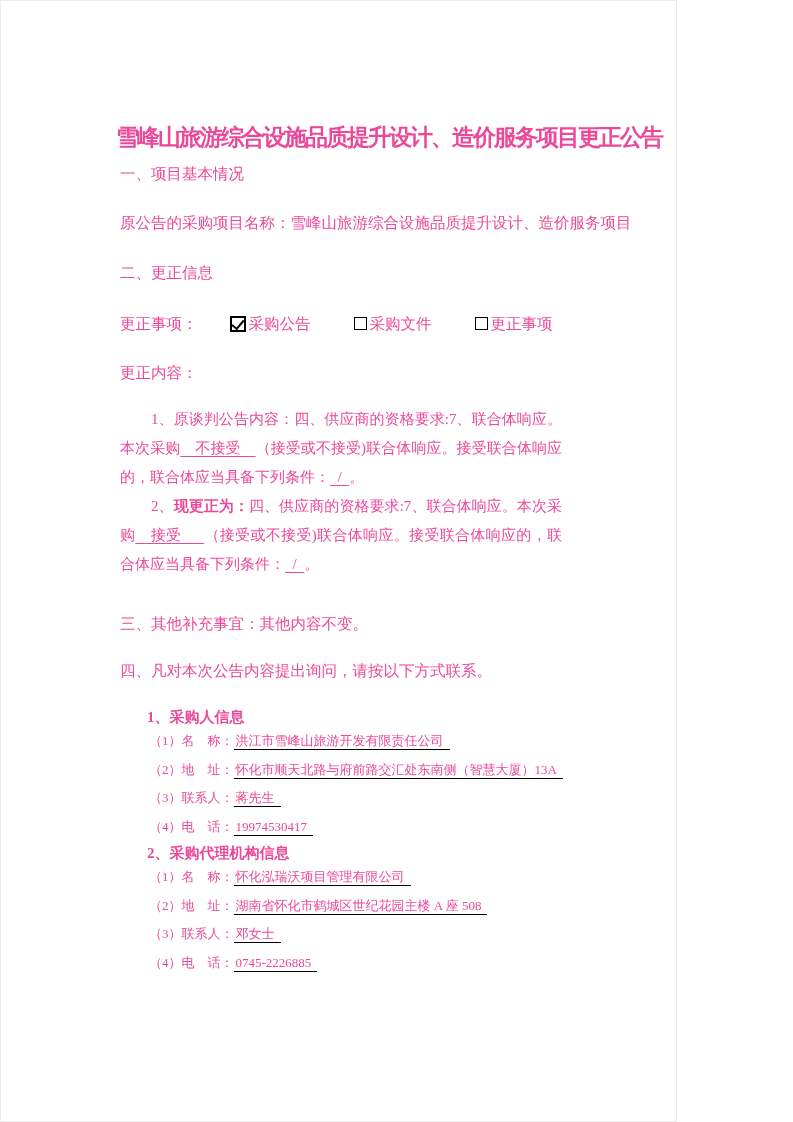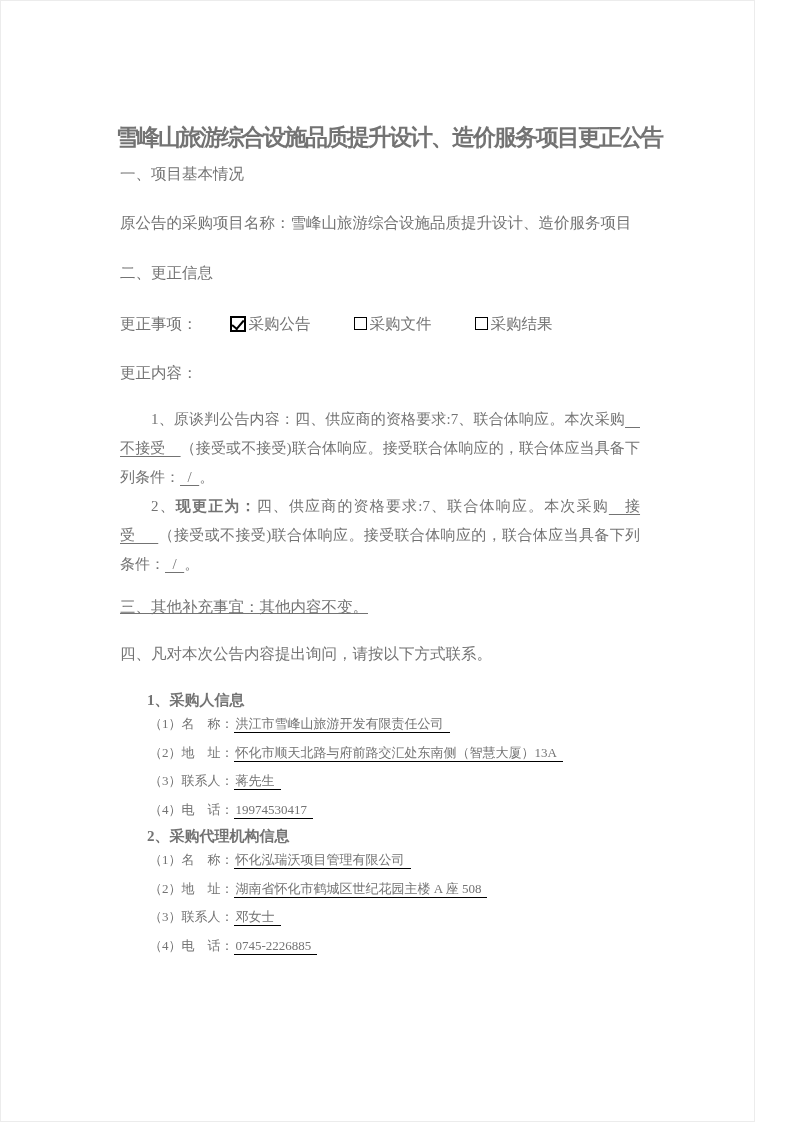--- a/index.html
+++ b/index.html
@@ -5,14 +5,14 @@
   html, body { margin: 0; padding: 0; background: #ffffff; }
   .page {
     position: relative;
-    width: 755px;
+    width: 677px;
     height: 1122px;
     box-sizing: border-box;
     background: #ffffff;
     border: 1px solid #ececec;
     overflow: hidden;
     font-family: "Liberation Serif", "DejaVu Serif", serif;
-    color: #737373;
+    color: #ec4899;
   }
   .content { padding: 123px 114px 0 119px; }
 

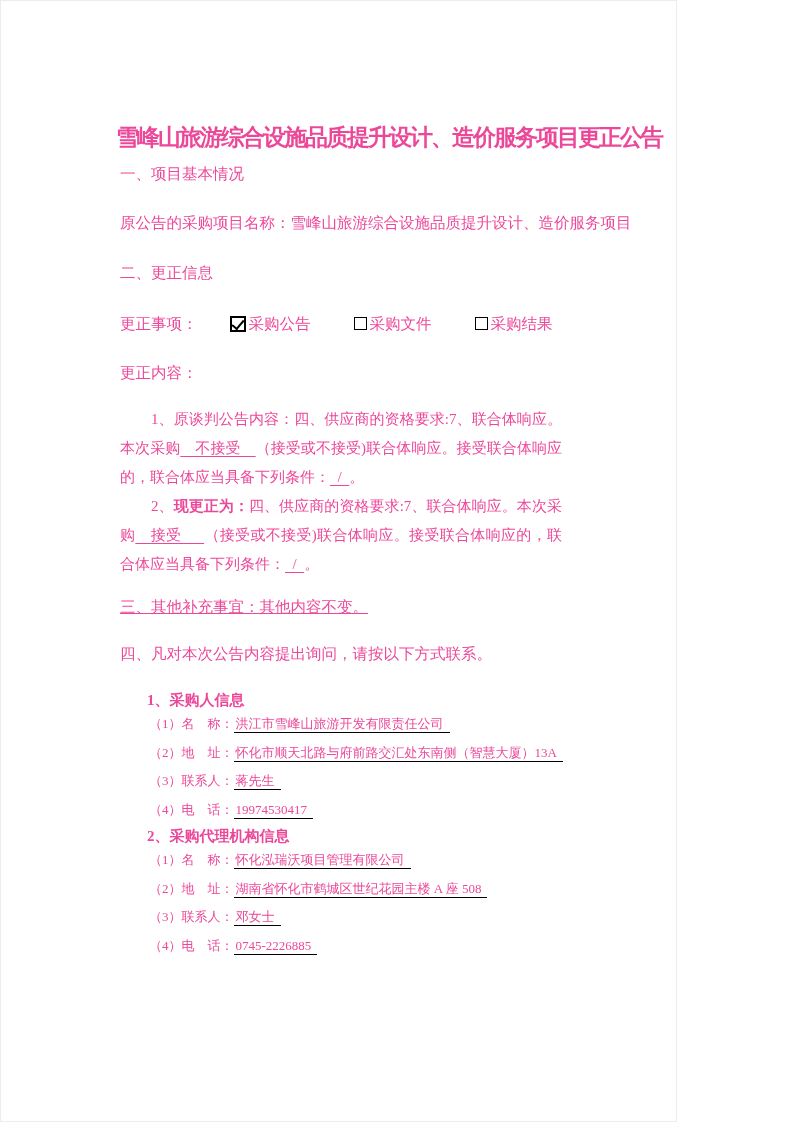--- a/index.html
+++ b/index.html
@@ -93,7 +93,7 @@
     <div class="line m30">二、更正信息</div>
 
     <div class="line m31">
-      <span>更正事项：</span><span class="cbgroup"><span class="cb checked"></span><span class="cb-label">采购公告</span></span><span class="cbgroup"><span class="cb"></span><span class="cb-label">采购文件</span></span><span class="cbgroup"><span class="cb"></span><span class="cb-label">采购结果</span></span>
+      <span>更正事项：</span><span class="cbgroup"><span class="cb checked"></span><span class="cb-label">采购公告</span></span><span class="cbgroup"><span class="cb"></span><span class="cb-label">采购文件</span></span><span class="cbgroup"><span class="cb"></span><span class="cb-label">更正事项</span></span>
     </div>
 
     <div class="line m29">更正内容：</div>

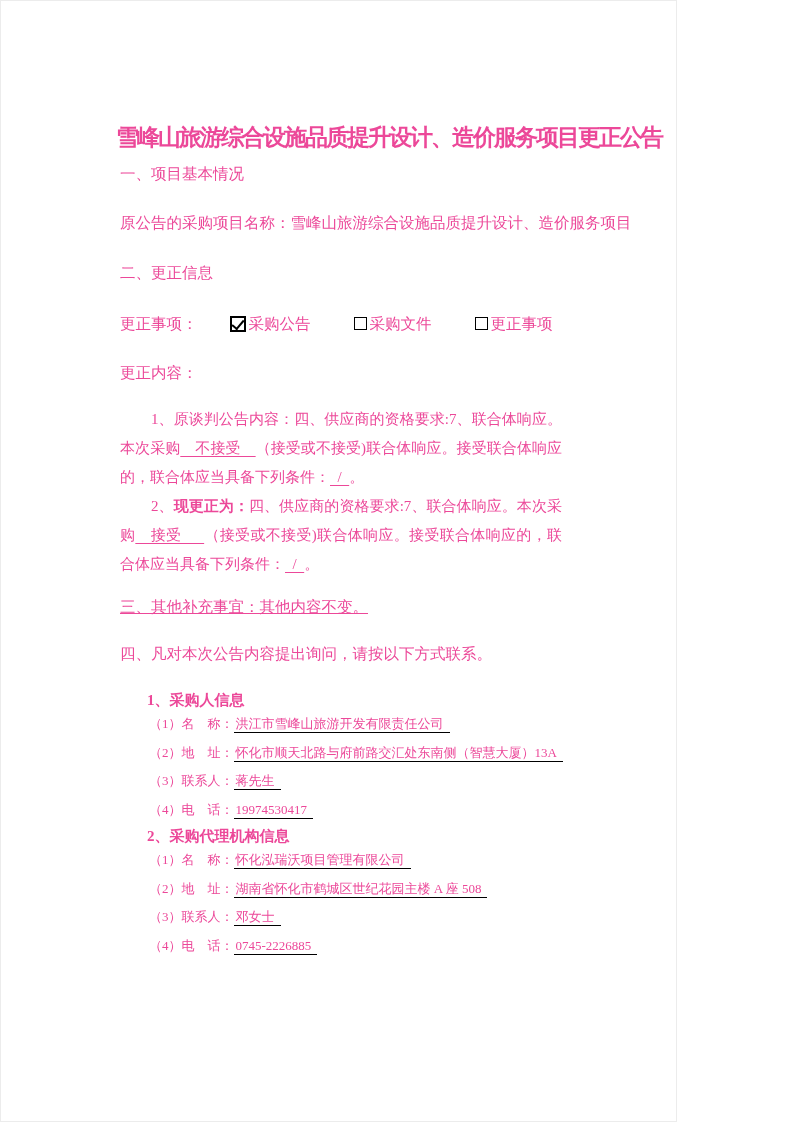--- a/index.html
+++ b/index.html
@@ -33,7 +33,7 @@
   .m31 { margin-top: 31px; }
   .m27 { margin-top: 27px; }
   .m26 { margin-top: 26px; }
-  .m35 { margin-top: 18px; text-decoration: underline; }
+  .m35 { margin-top: 35px; }
   .m22 { margin-top: 22px; }
   .m2  { margin-top: 2px; }
 

